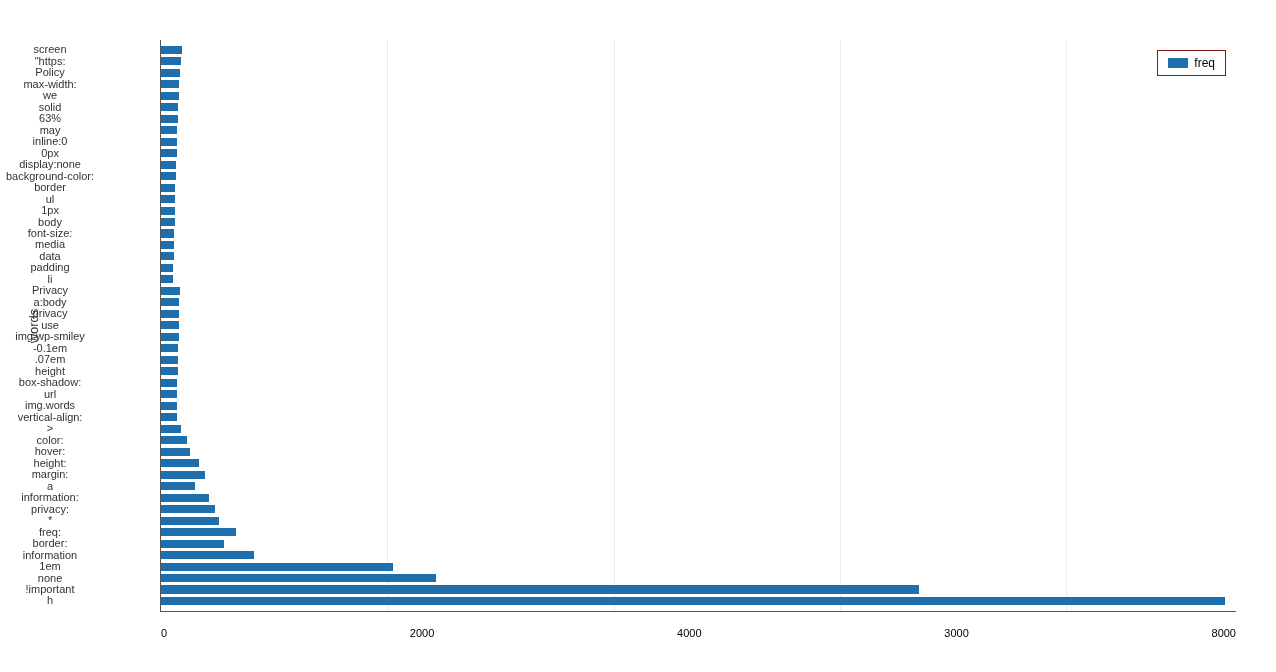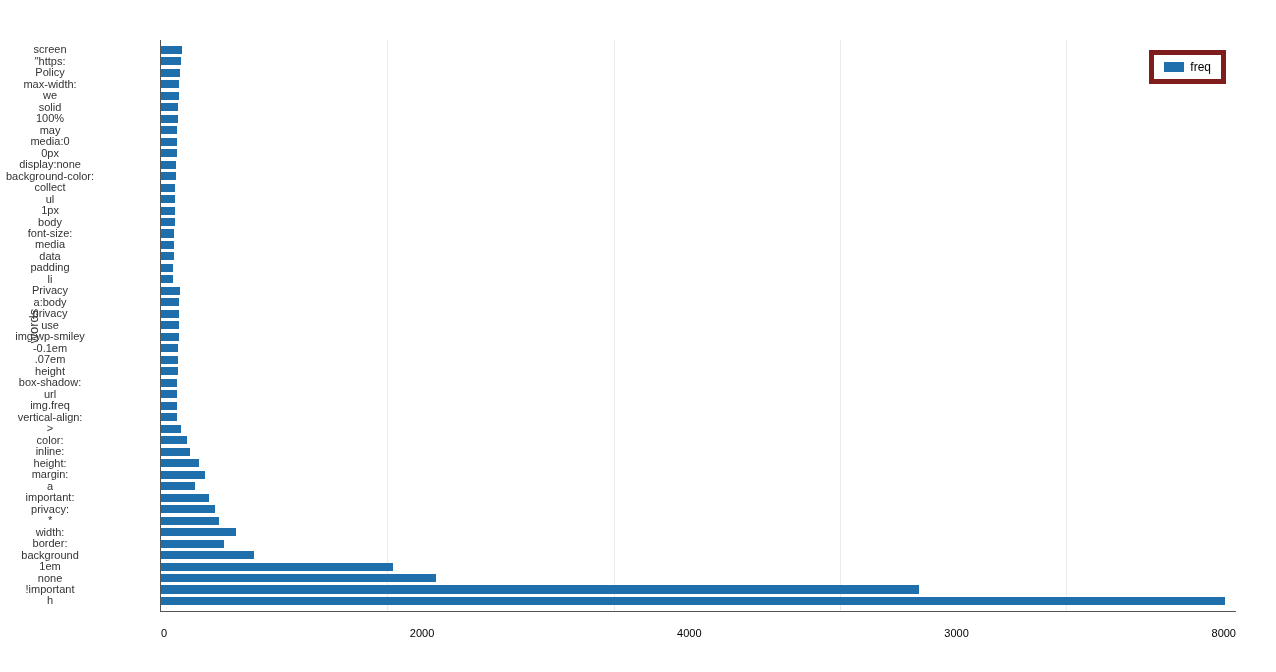--- a/index.html
+++ b/index.html
@@ -75,7 +75,7 @@
       position: absolute;
       top: 10px;
       right: 10px;
-      border: 5px solid #7f1d1d;
+      border: 1px solid #7f1d1d;
       padding: 5px 10px;
       display: flex;
       align-items: center;

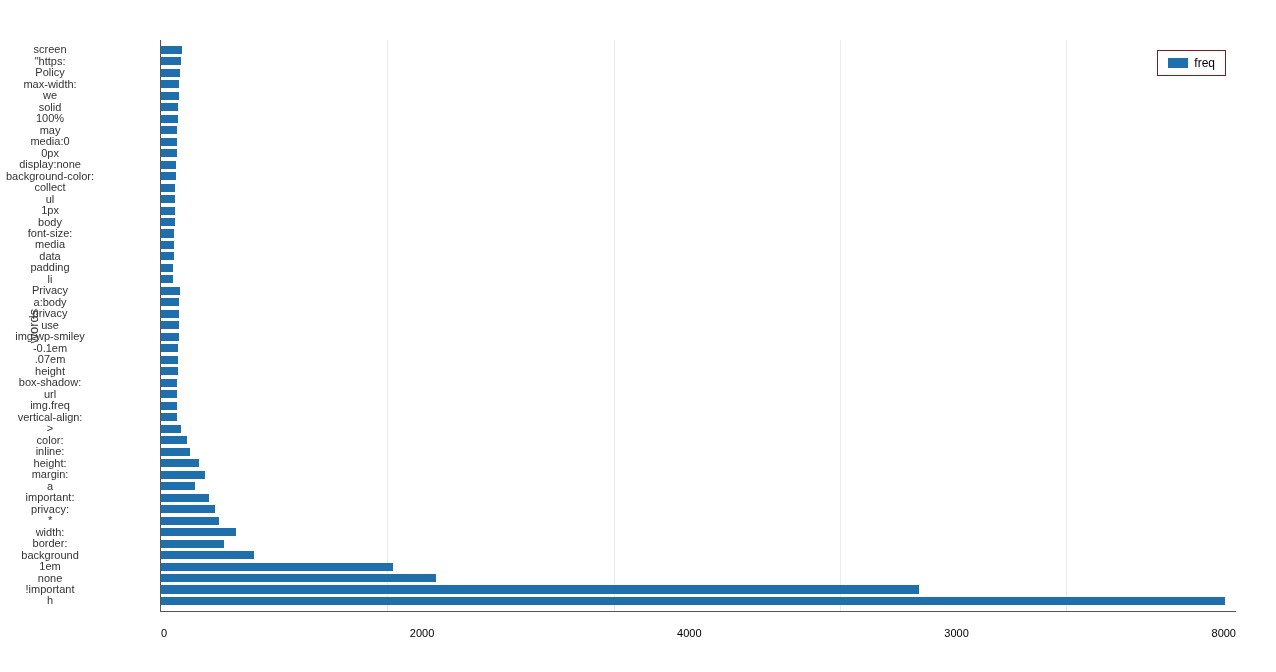--- a/index.html
+++ b/index.html
@@ -117,7 +117,7 @@
         <div class="y-label">max-width:</div>
         <div class="y-label">we</div>
         <div class="y-label">solid</div>
-        <div class="y-label">100%</div>
+        <div class="y-label">63%</div>
         <div class="y-label">may</div>
         <div class="y-label">media:0</div>
         <div class="y-label">0px</div>

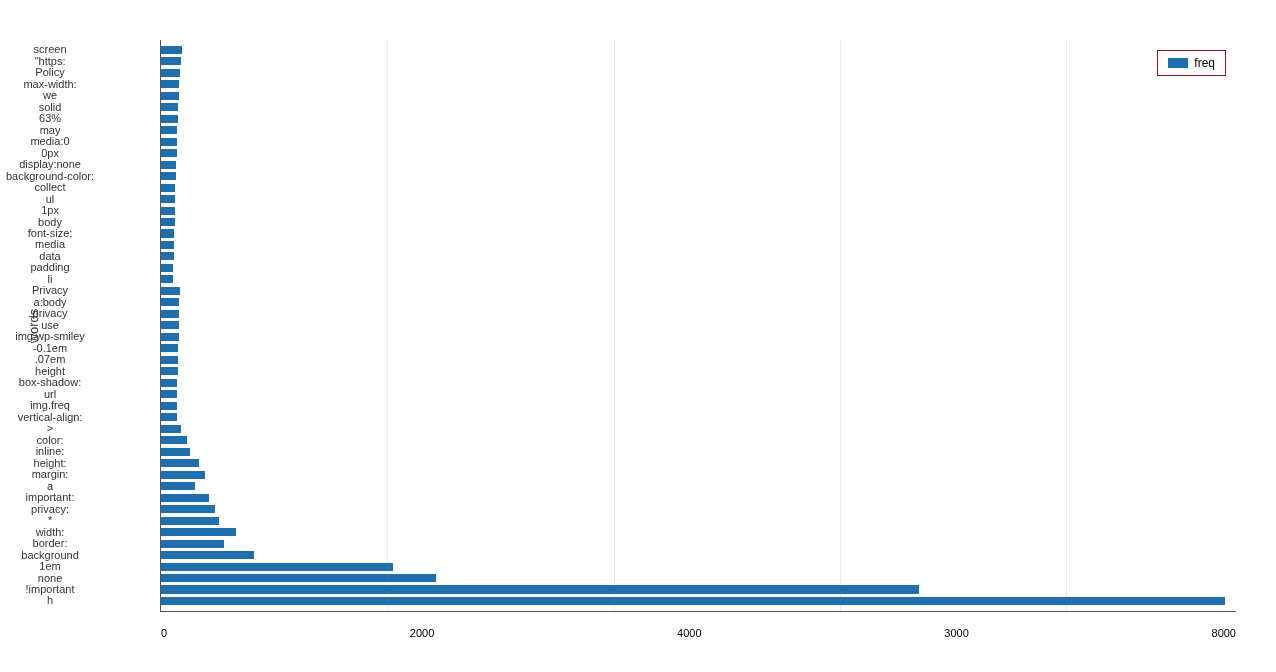--- a/index.html
+++ b/index.html
@@ -119,7 +119,7 @@
         <div class="y-label">solid</div>
         <div class="y-label">63%</div>
         <div class="y-label">may</div>
-        <div class="y-label">media:0</div>
+        <div class="y-label">inline:0</div>
         <div class="y-label">0px</div>
         <div class="y-label">display:none</div>
         <div class="y-label">background-color:</div>

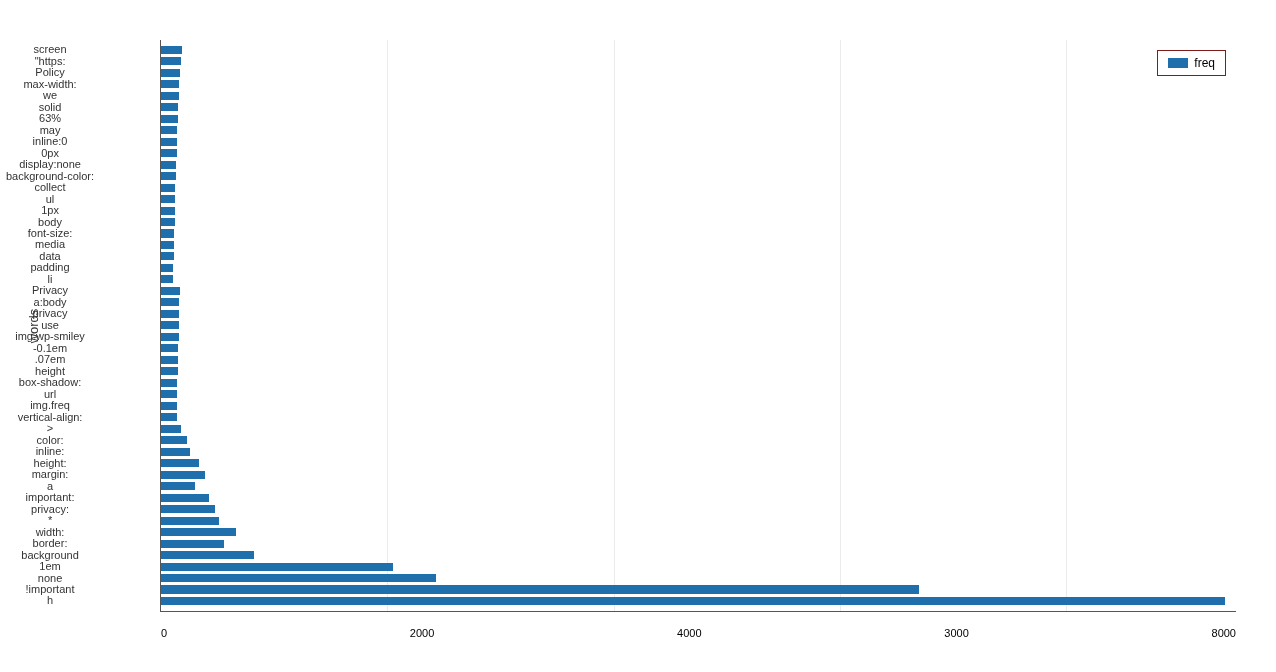--- a/index.html
+++ b/index.html
@@ -123,7 +123,7 @@
         <div class="y-label">0px</div>
         <div class="y-label">display:none</div>
         <div class="y-label">background-color:</div>
-        <div class="y-label">collect</div>
+        <div class="y-label">border</div>
         <div class="y-label">ul</div>
         <div class="y-label">1px</div>
         <div class="y-label">body</div>

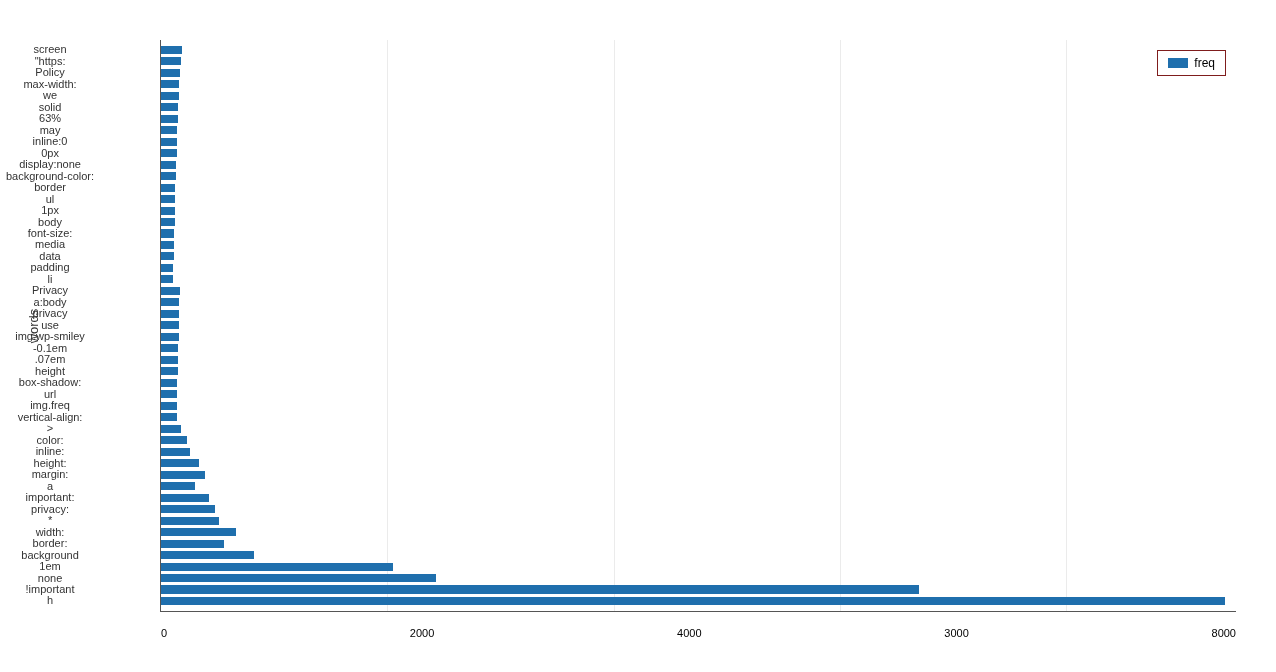--- a/index.html
+++ b/index.html
@@ -142,7 +142,7 @@
         <div class="y-label">height</div>
         <div class="y-label">box-shadow:</div>
         <div class="y-label">url</div>
-        <div class="y-label">img.freq</div>
+        <div class="y-label">img.words</div>
         <div class="y-label">vertical-align:</div>
         <div class="y-label">&gt;</div>
         <div class="y-label">color:</div>

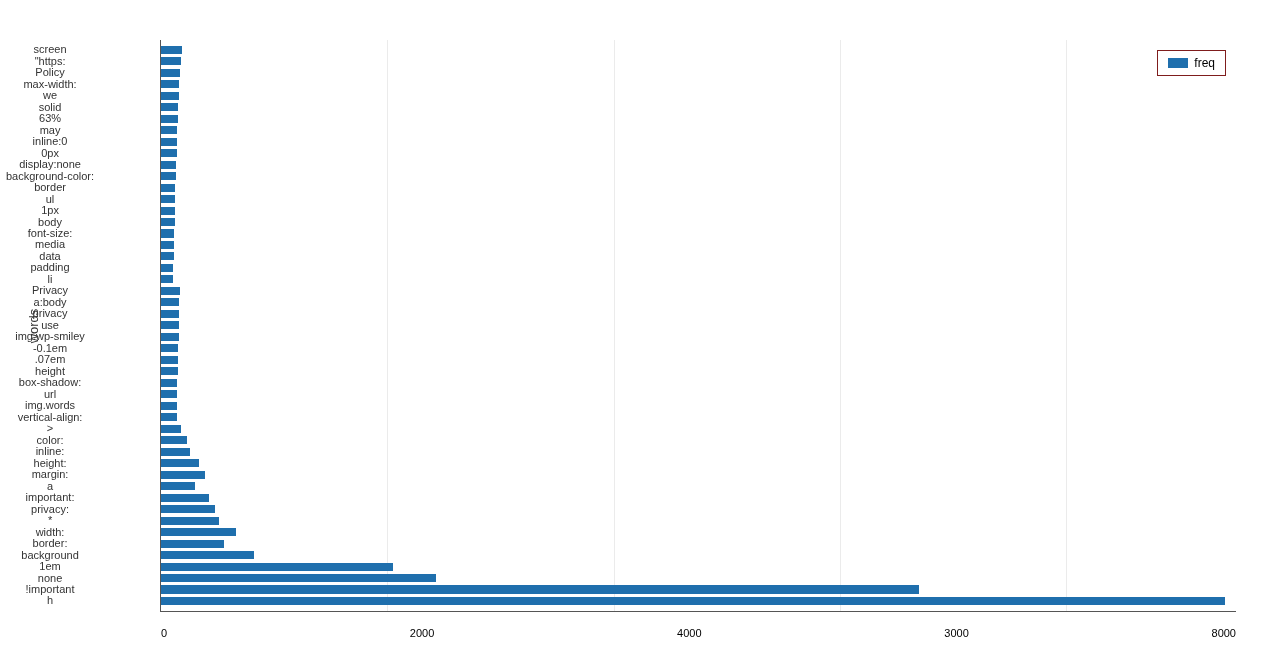--- a/index.html
+++ b/index.html
@@ -146,7 +146,7 @@
         <div class="y-label">vertical-align:</div>
         <div class="y-label">&gt;</div>
         <div class="y-label">color:</div>
-        <div class="y-label">inline:</div>
+        <div class="y-label">hover:</div>
         <div class="y-label">height:</div>
         <div class="y-label">margin:</div>
         <div class="y-label">a</div>

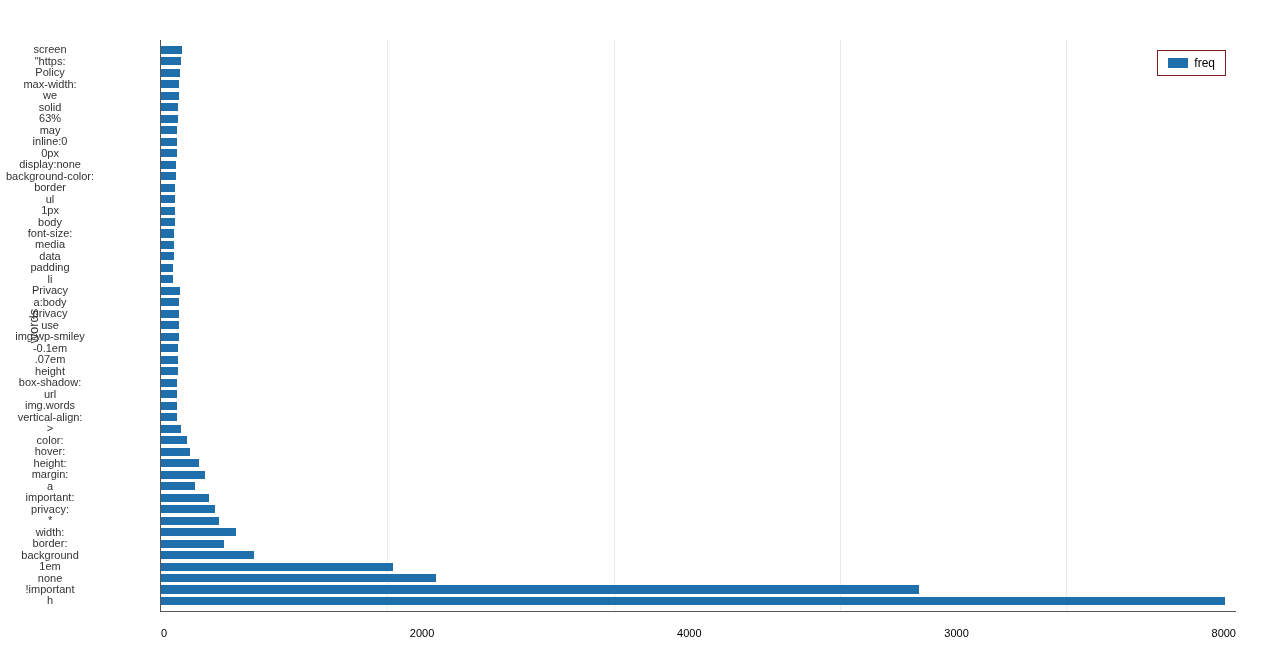--- a/index.html
+++ b/index.html
@@ -150,7 +150,7 @@
         <div class="y-label">height:</div>
         <div class="y-label">margin:</div>
         <div class="y-label">a</div>
-        <div class="y-label">important:</div>
+        <div class="y-label">information:</div>
         <div class="y-label">privacy:</div>
         <div class="y-label">*</div>
         <div class="y-label">width:</div>

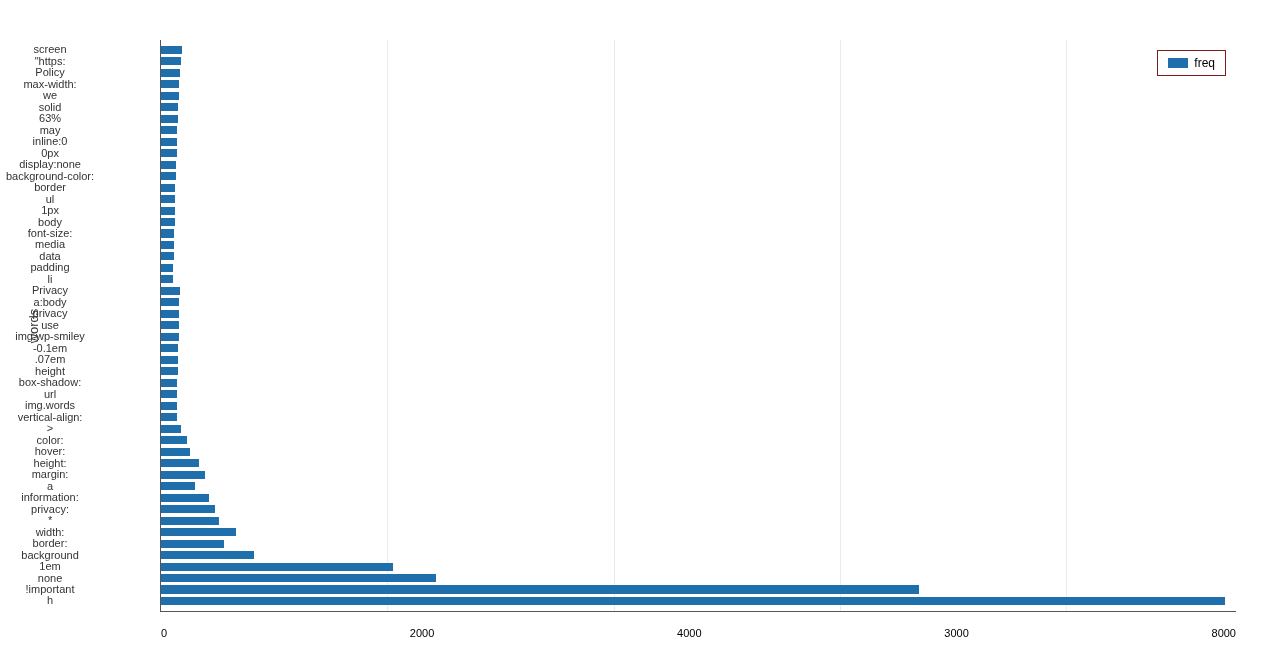--- a/index.html
+++ b/index.html
@@ -153,7 +153,7 @@
         <div class="y-label">information:</div>
         <div class="y-label">privacy:</div>
         <div class="y-label">*</div>
-        <div class="y-label">width:</div>
+        <div class="y-label">freq:</div>
         <div class="y-label">border:</div>
         <div class="y-label">background</div>
         <div class="y-label">1em</div>

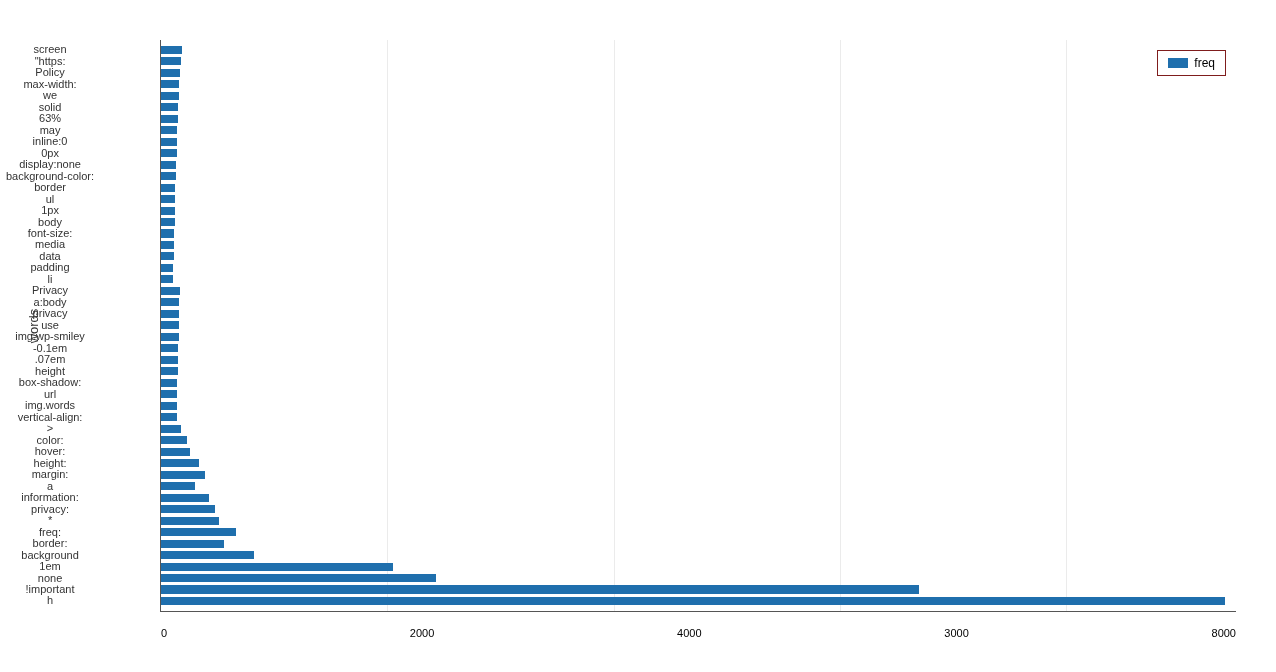--- a/index.html
+++ b/index.html
@@ -155,7 +155,7 @@
         <div class="y-label">*</div>
         <div class="y-label">freq:</div>
         <div class="y-label">border:</div>
-        <div class="y-label">background</div>
+        <div class="y-label">information</div>
         <div class="y-label">1em</div>
         <div class="y-label">none</div>
         <div class="y-label">!important</div>

